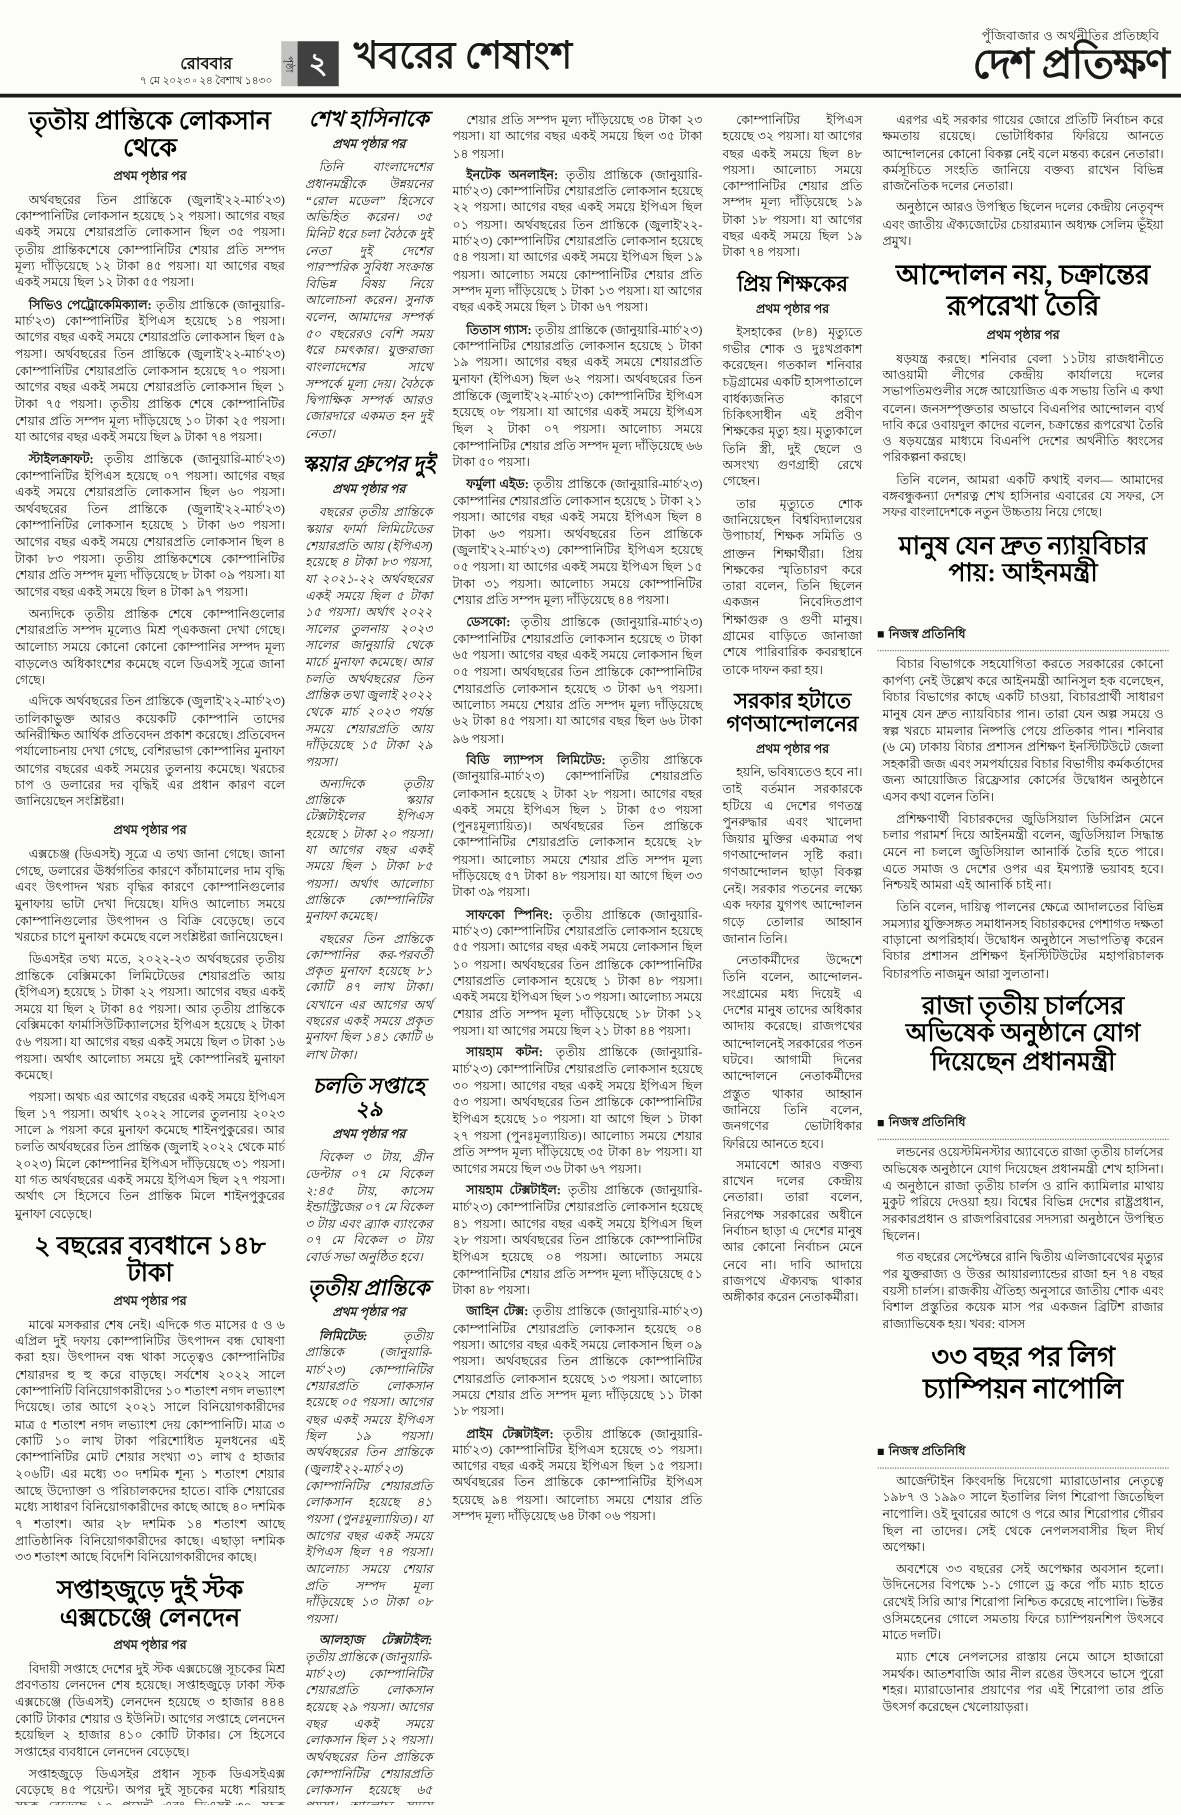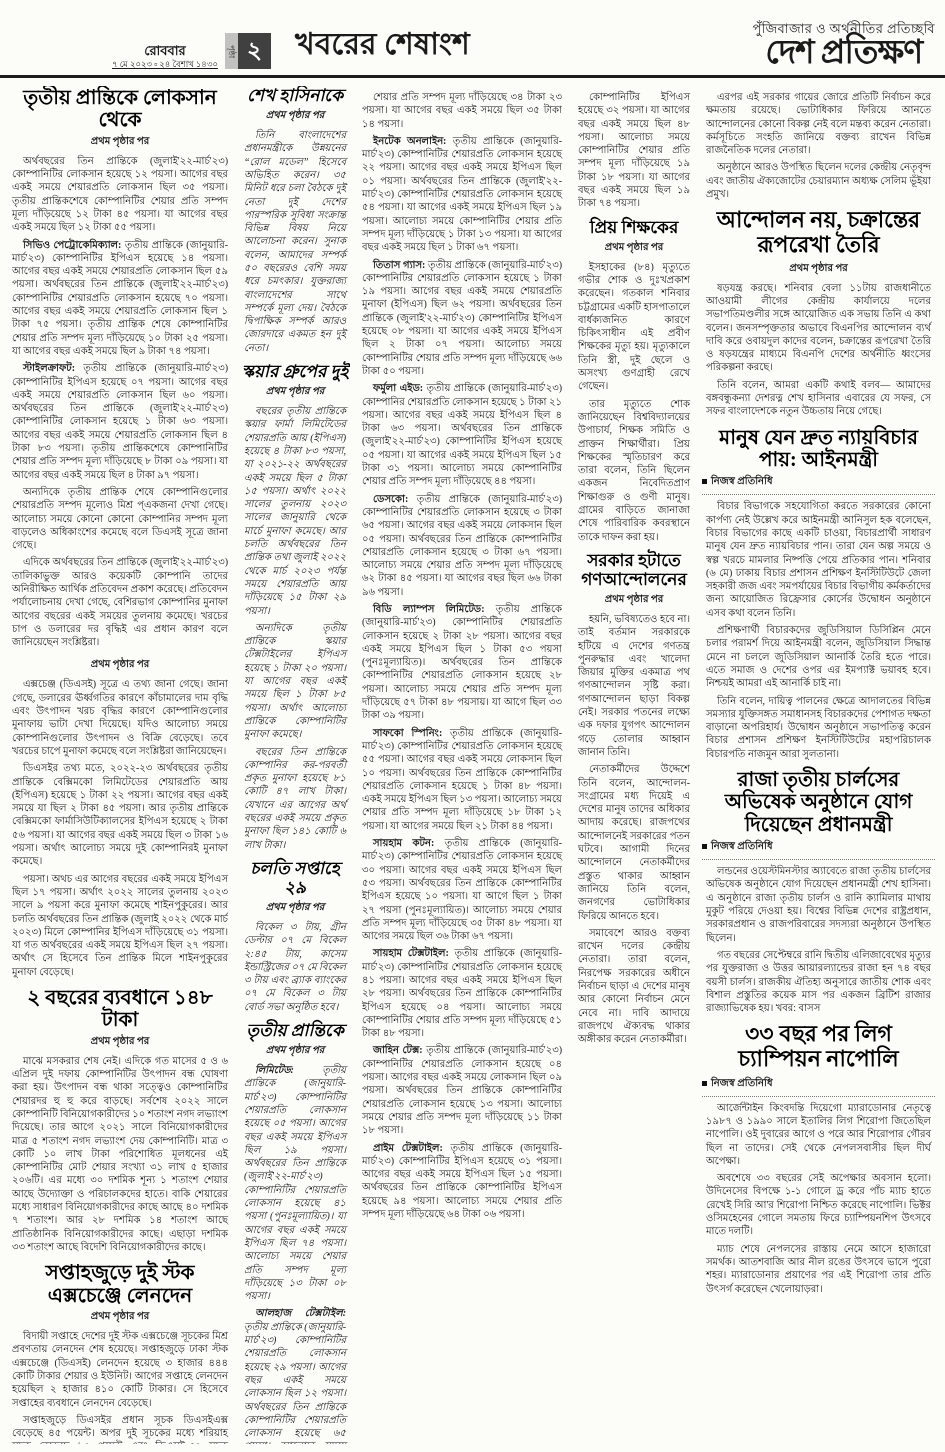--- a/index.html
+++ b/index.html
@@ -25,7 +25,7 @@
     width:33px;height:36px;background:#404040;color:#fff;font-size:23px;font-weight:bold;
     display:flex;align-items:center;justify-content:center;
   }
-  .section-title{font-size:30px;font-weight:800;margin:0 0 -2px 24px;white-space:nowrap;}
+  .section-title{font-size:30px;font-weight:800;margin:0 0 -2px 12px;white-space:nowrap;}
   .masthead{margin-left:auto;text-align:center;line-height:1;}
   .tagline{font-size:13px;letter-spacing:.4px;margin-bottom:1px;color:#222;}
   .brand{font-size:33px;font-weight:900;letter-spacing:-1px;white-space:nowrap;}

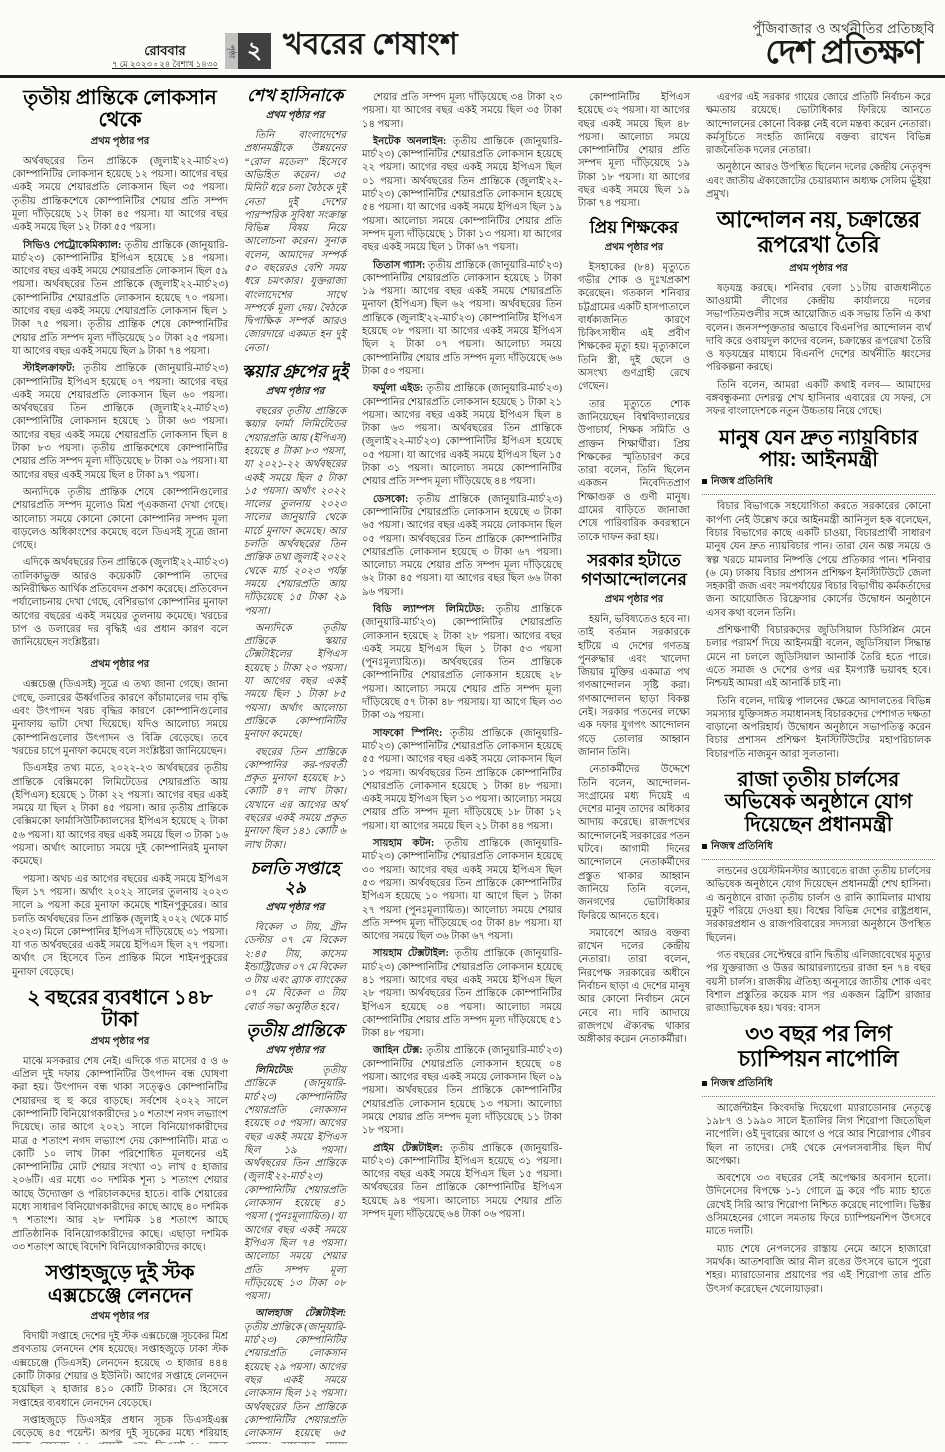--- a/index.html
+++ b/index.html
@@ -27,7 +27,7 @@
   }
   .section-title{font-size:30px;font-weight:800;margin:0 0 -2px 12px;white-space:nowrap;}
   .masthead{margin-left:auto;text-align:center;line-height:1;}
-  .tagline{font-size:13px;letter-spacing:.4px;margin-bottom:1px;color:#222;}
+  .tagline{font-size:10px;letter-spacing:.4px;margin-bottom:1px;color:#222;}
   .brand{font-size:33px;font-weight:900;letter-spacing:-1px;white-space:nowrap;}
   
   .content{display:flex;gap:8px;padding:8px;box-sizing:border-box;height:1374px;}

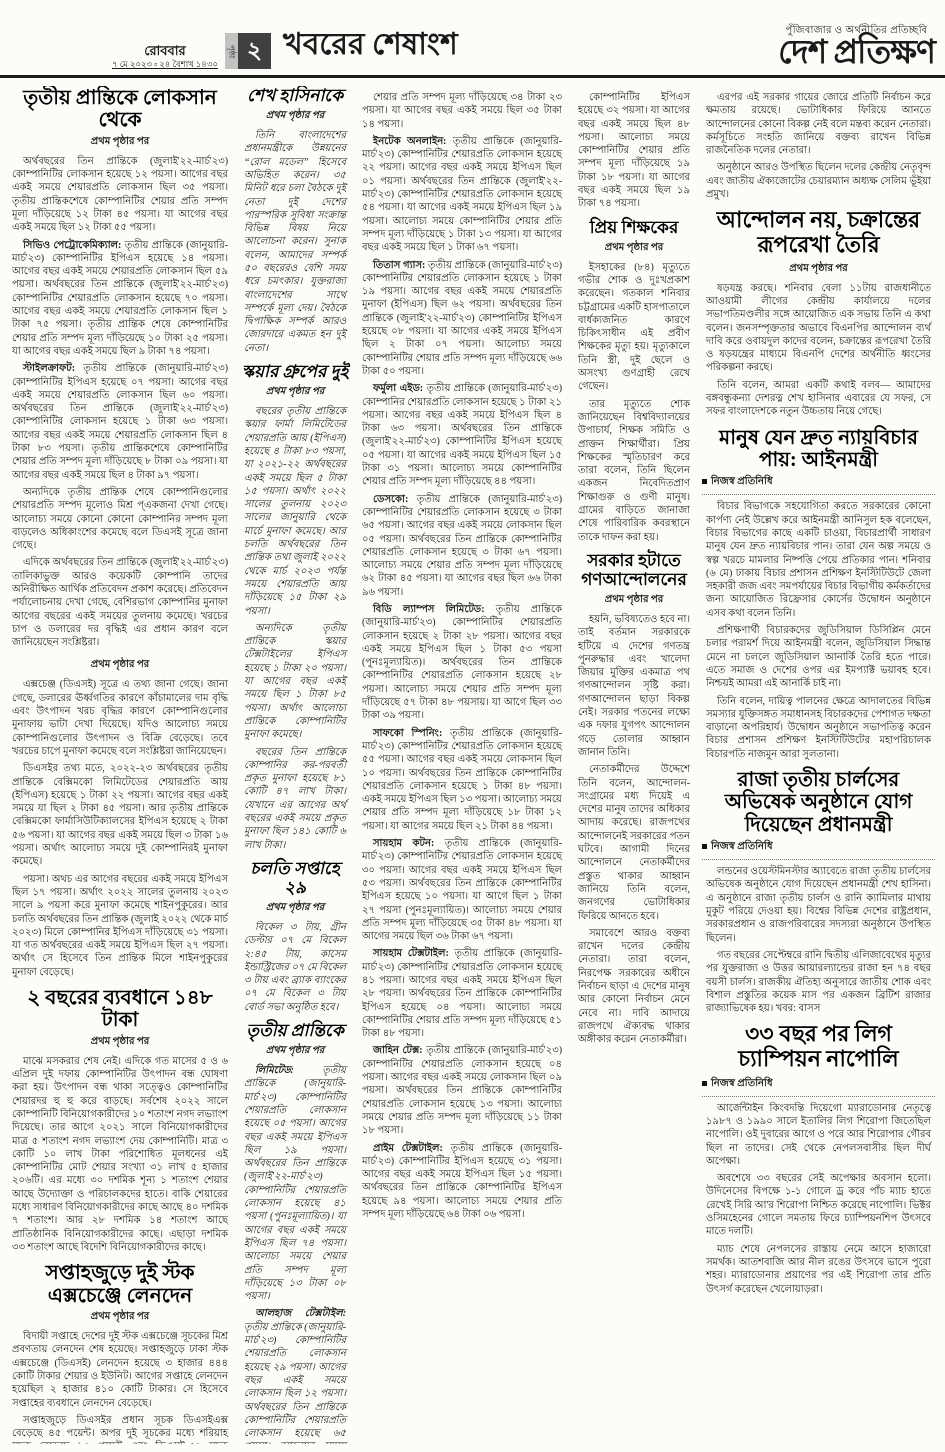--- a/index.html
+++ b/index.html
@@ -15,7 +15,7 @@
   }
   .date-block{margin-left:102px;text-align:center;line-height:1.05;}
   .weekday{font-size:13px;font-weight:bold;}
-  .date-line{font-size:8.5px;margin-top:2px;white-space:nowrap;text-decoration:underline;}
+  .date-line{font-size:8.5px;margin-top:2px;white-space:nowrap;}
   .page-unit{display:flex;margin-left:7px;}
   .page-strip{
     width:13px;height:36px;background:#c2c2c0;color:#222;

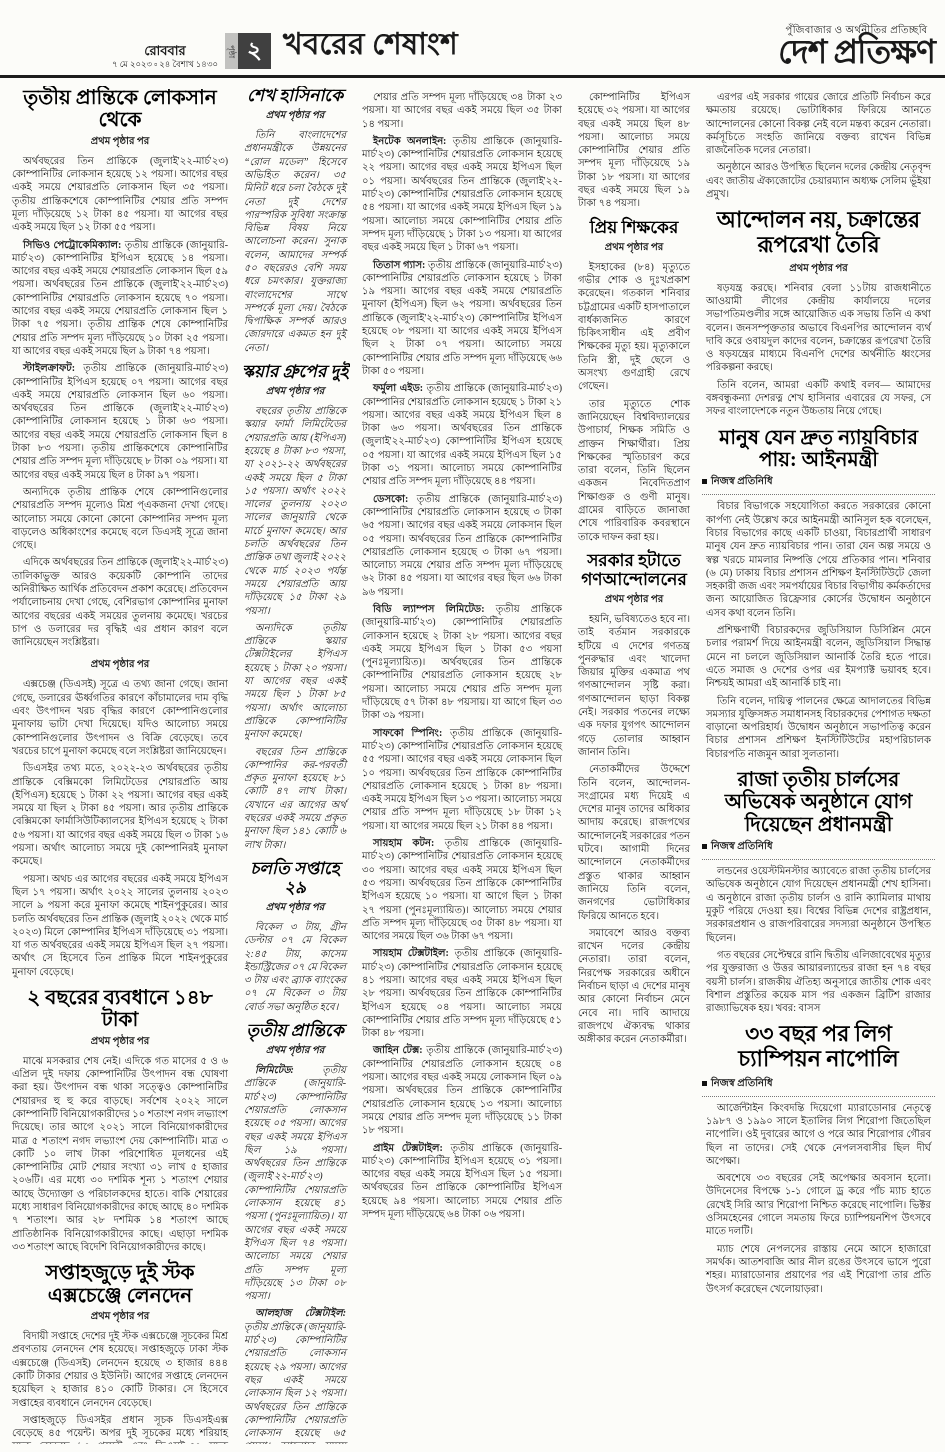--- a/index.html
+++ b/index.html
@@ -45,7 +45,7 @@
   .kicker{text-align:center;font-size:10px;font-weight:bold;margin:2px 0 3px;}
   .byline{
     display:flex;align-items:center;gap:4px;font-size:10px;font-weight:bold;
-    padding:3px 0 4px;border-bottom:1px dotted #777;margin-bottom:3px;
+    padding:3px 0 4px;border-bottom:1px dotted #777;margin-bottom:3px;margin-top:26px;
   }
   .bullet{width:5px;height:5px;background:#111;display:inline-block;flex:0 0 auto;}
   p.para{

